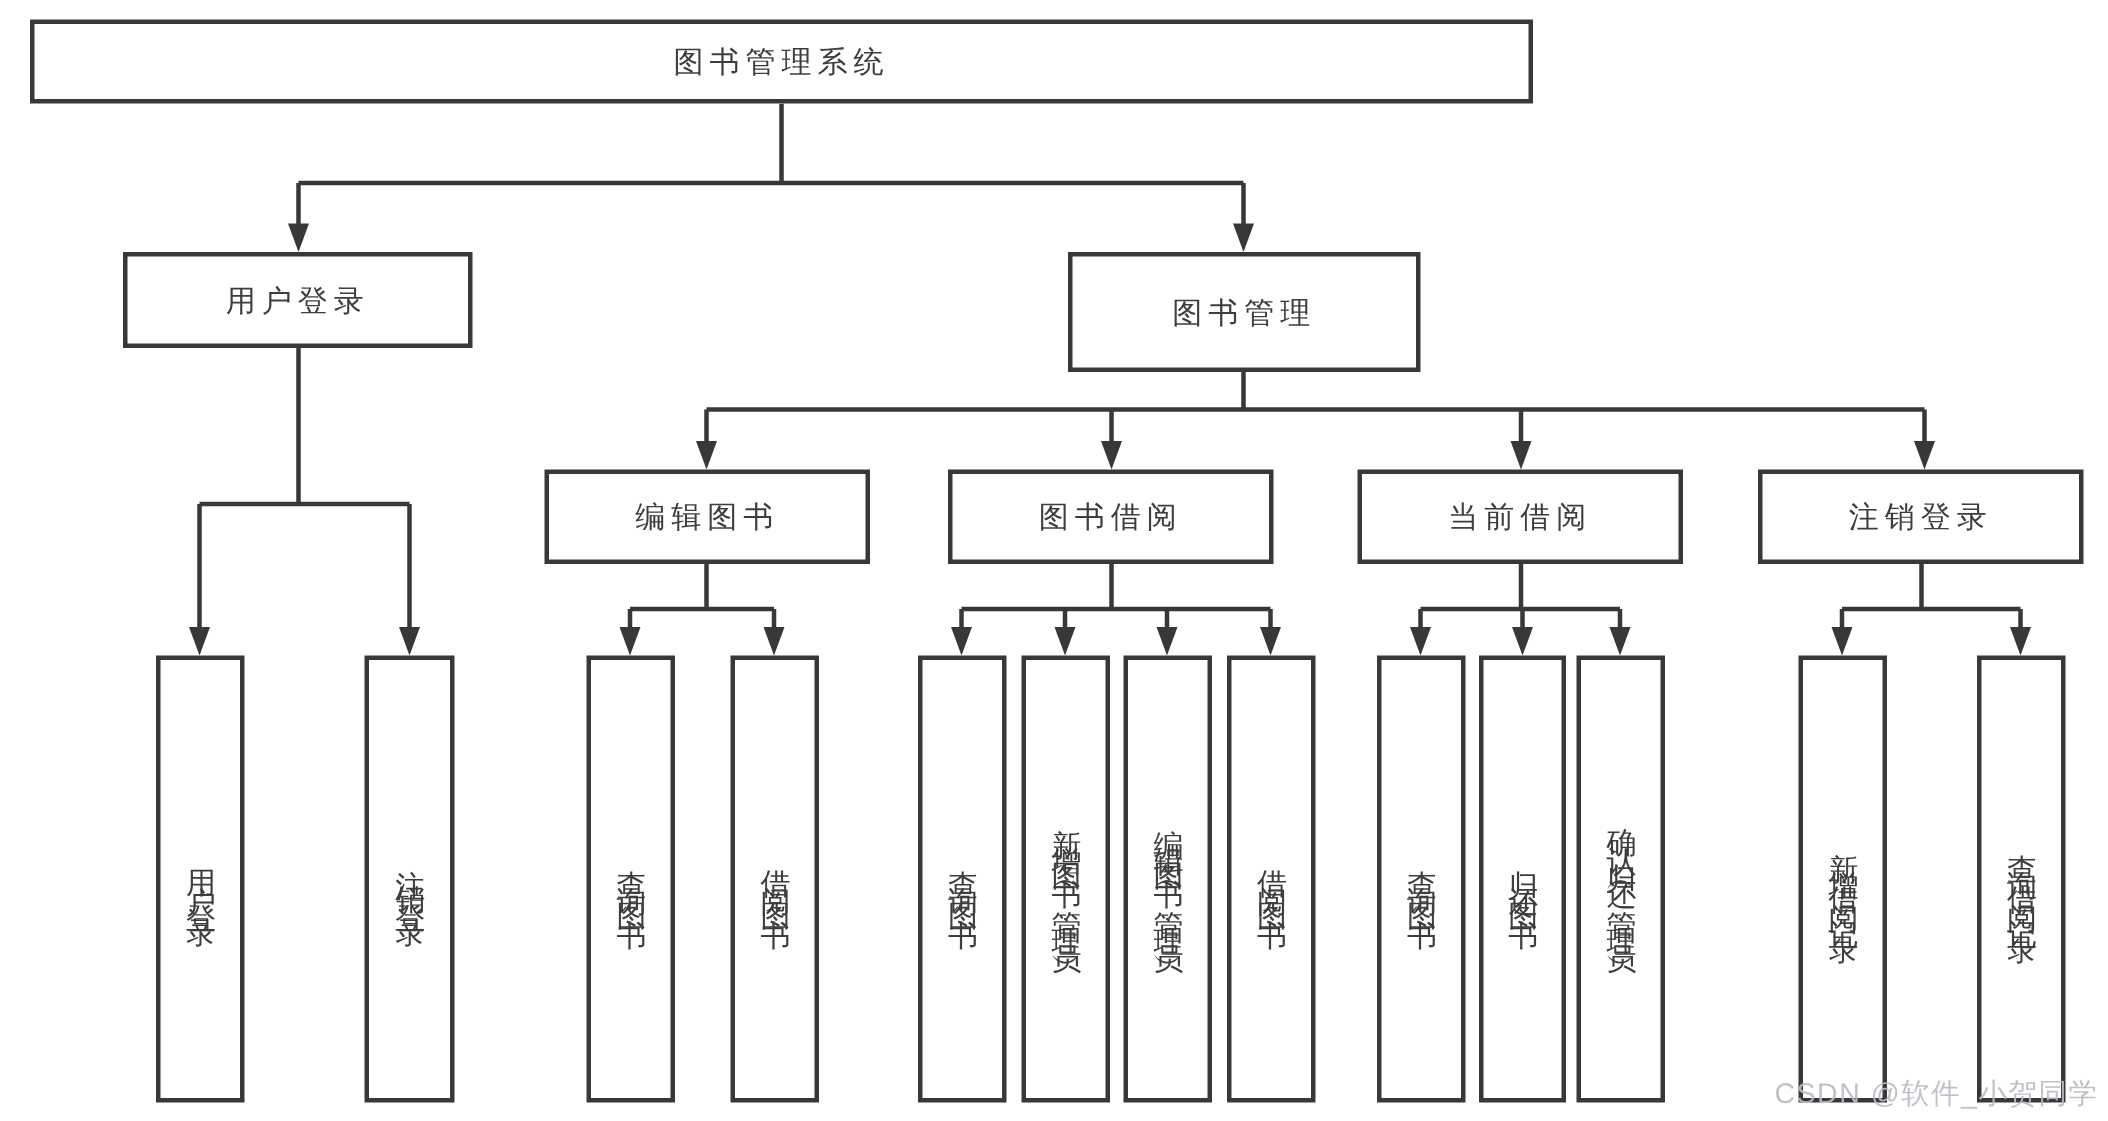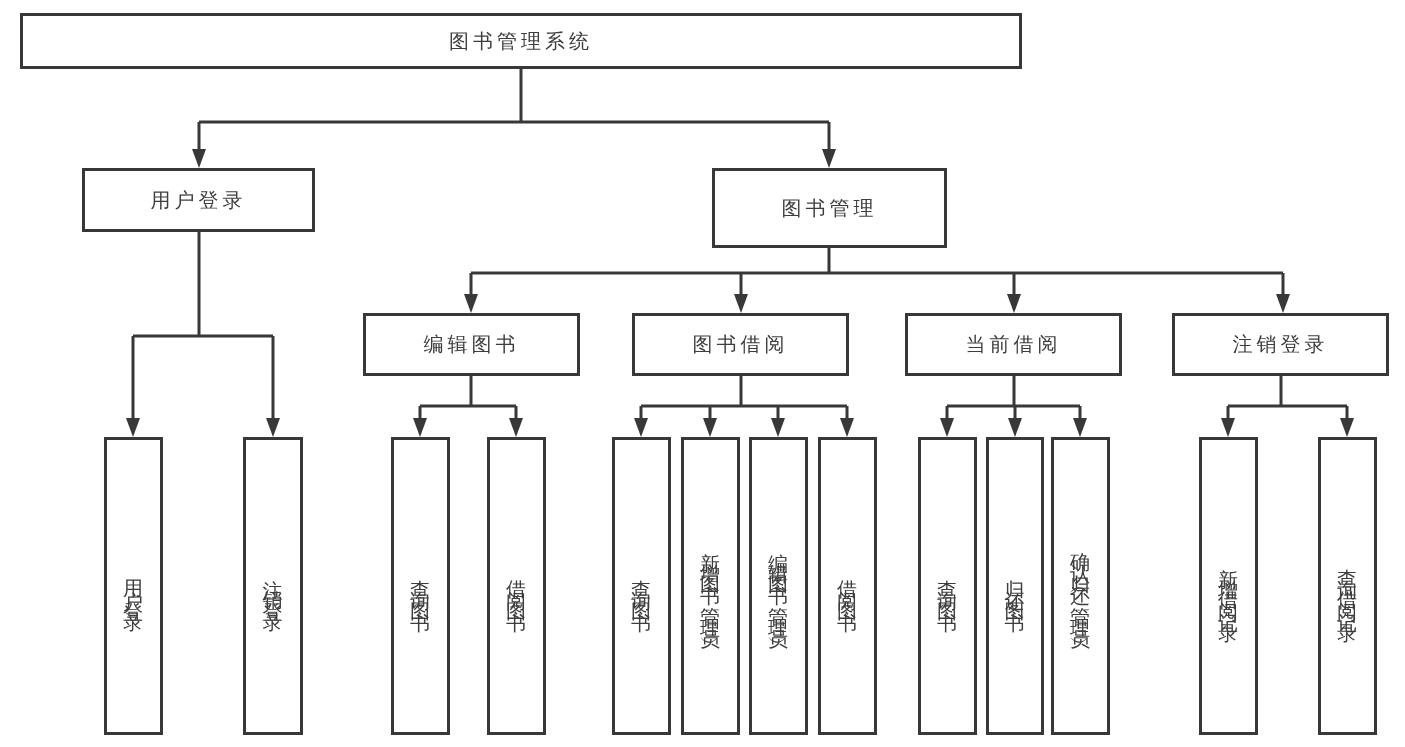--- a/index.html
+++ b/index.html
@@ -128,6 +128,7 @@
     <span class="vtext">查询借阅记录</span>
   </div>
 
+  <div class="watermark" style="left:1183px;top:716px">CSDN @软件_小贺同学</div>
 
 </div>
 

